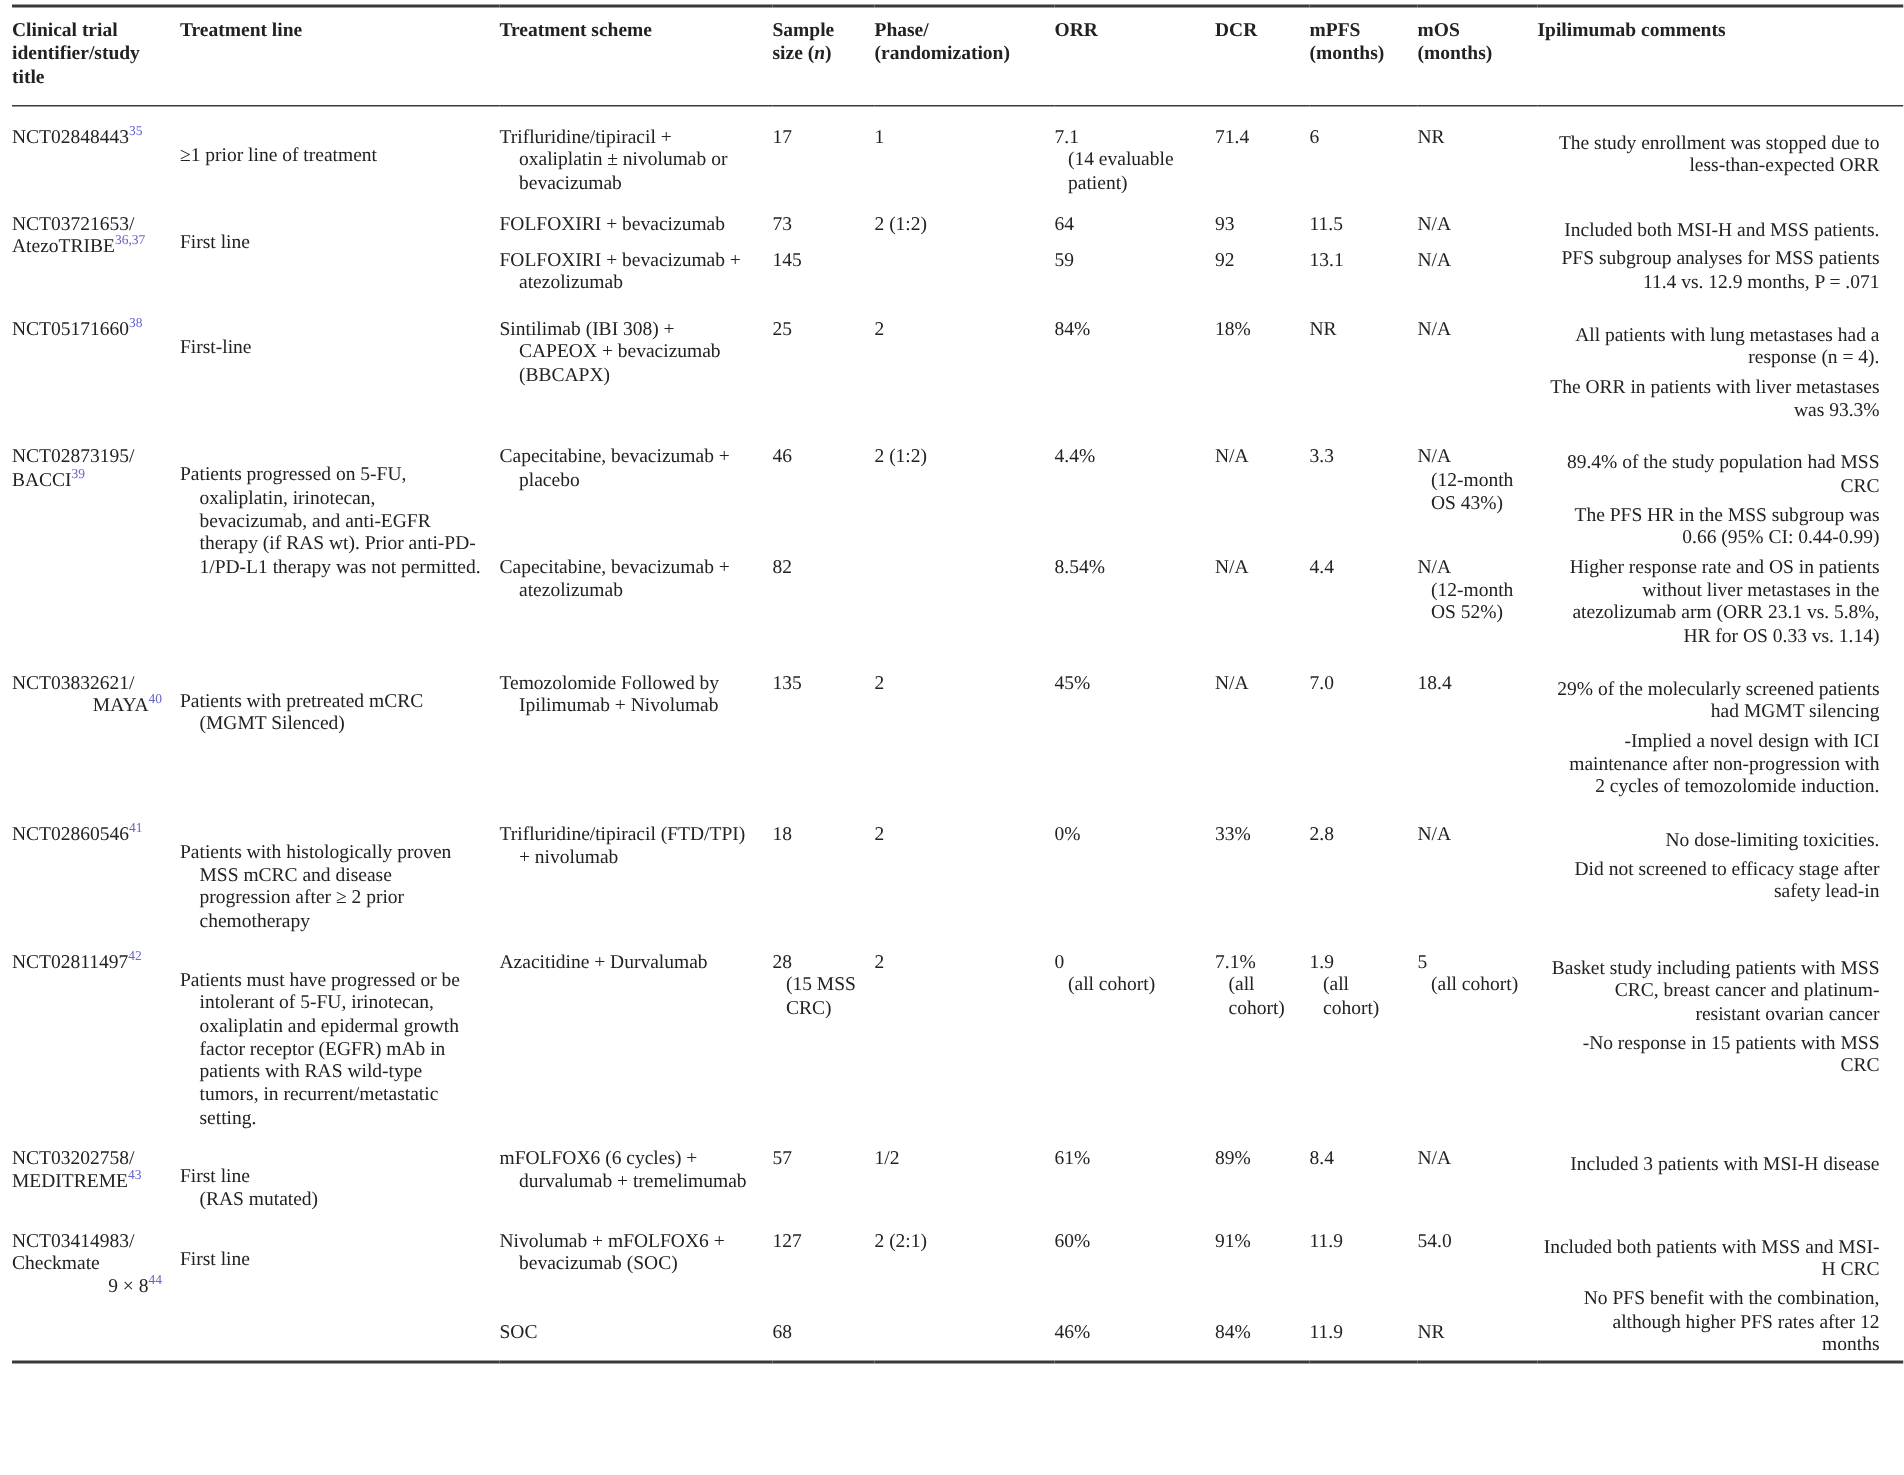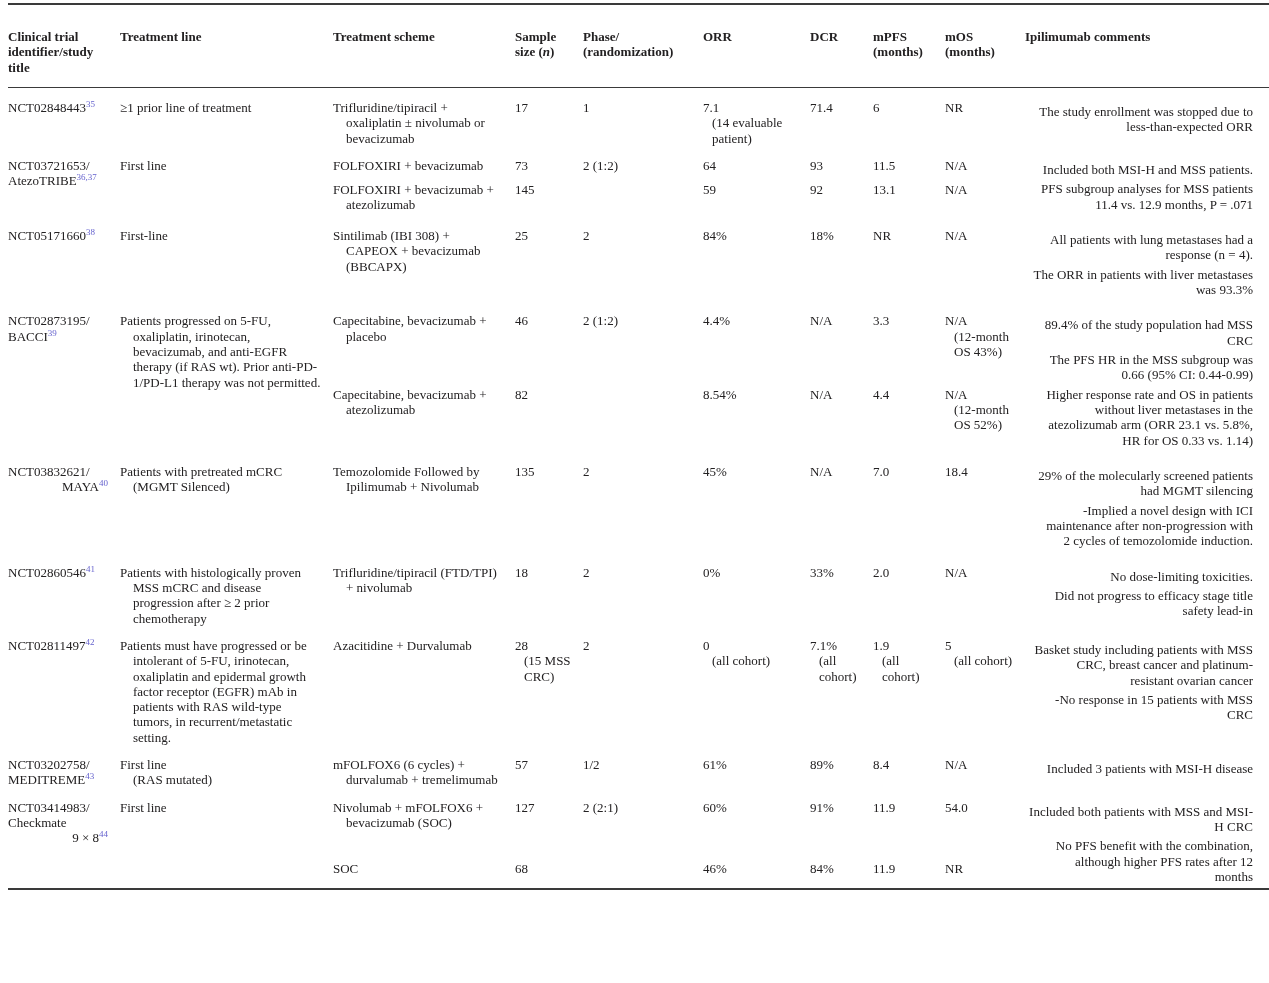--- a/index.html
+++ b/index.html
@@ -23,7 +23,7 @@
     padding:0 12px 0 0;
   }
   thead th{
-    font-weight:bold;padding-top:24px;padding-bottom:12px;
+    font-weight:bold;padding-top:7px;padding-bottom:12px;
     border-bottom:1px solid #3a3a3a;
   }
   .prewrap{white-space:pre-line;}

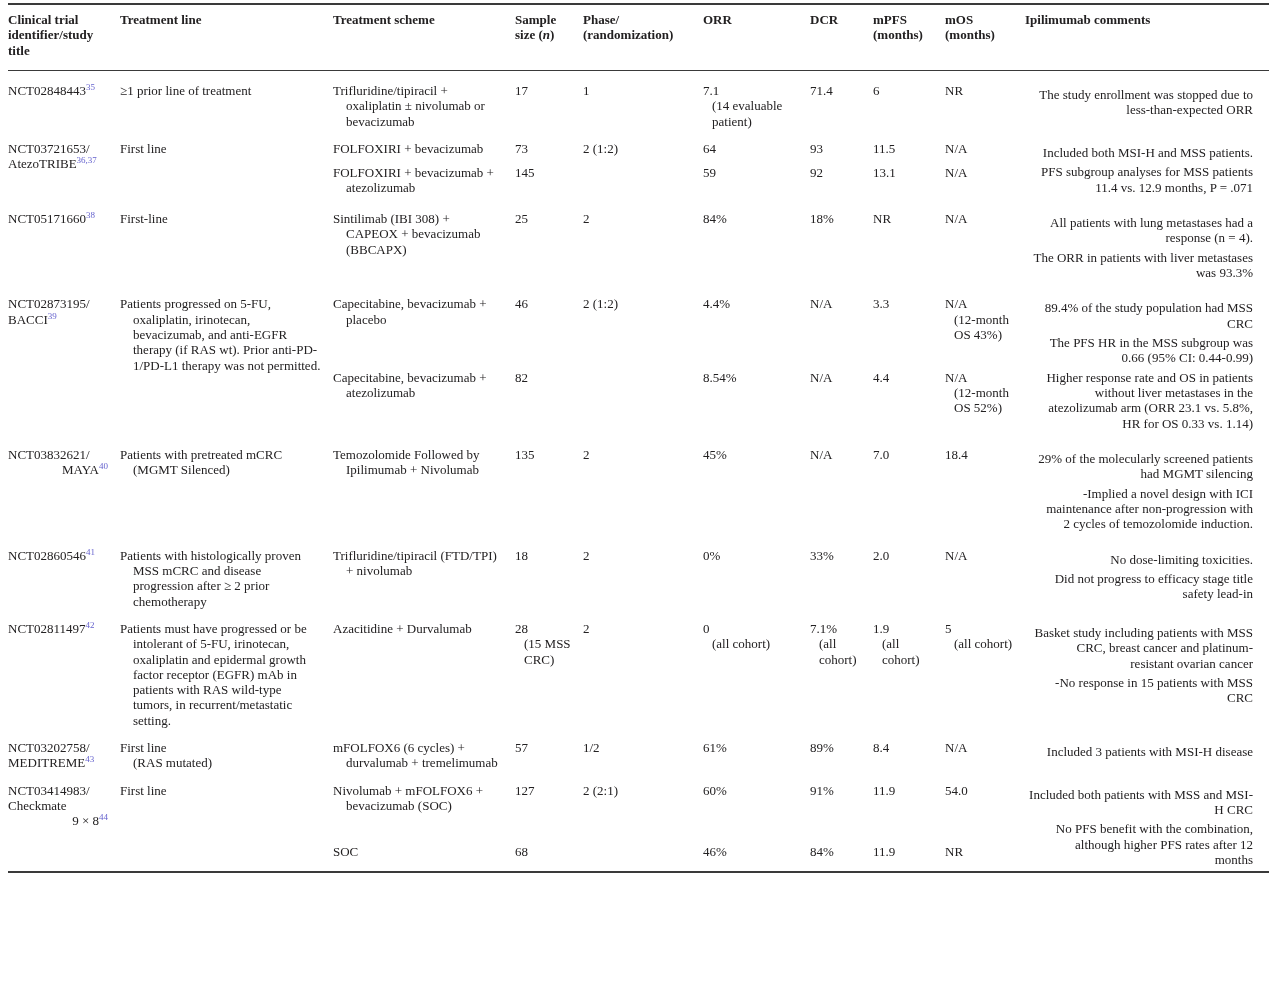--- a/index.html
+++ b/index.html
@@ -26,7 +26,7 @@
     font-weight:bold;padding-top:7px;padding-bottom:12px;
     border-bottom:1px solid #3a3a3a;
   }
-  .prewrap{white-space:pre-line;}
+  .prewrap{white-space:pre-line;margin-top:12px;}
   .hang{padding-left:13px;text-indent:-13px;}
   .val{white-space:pre-line;padding-left:9px;text-indent:-9px;}
   tr.group-start > td{padding-top:12px;}

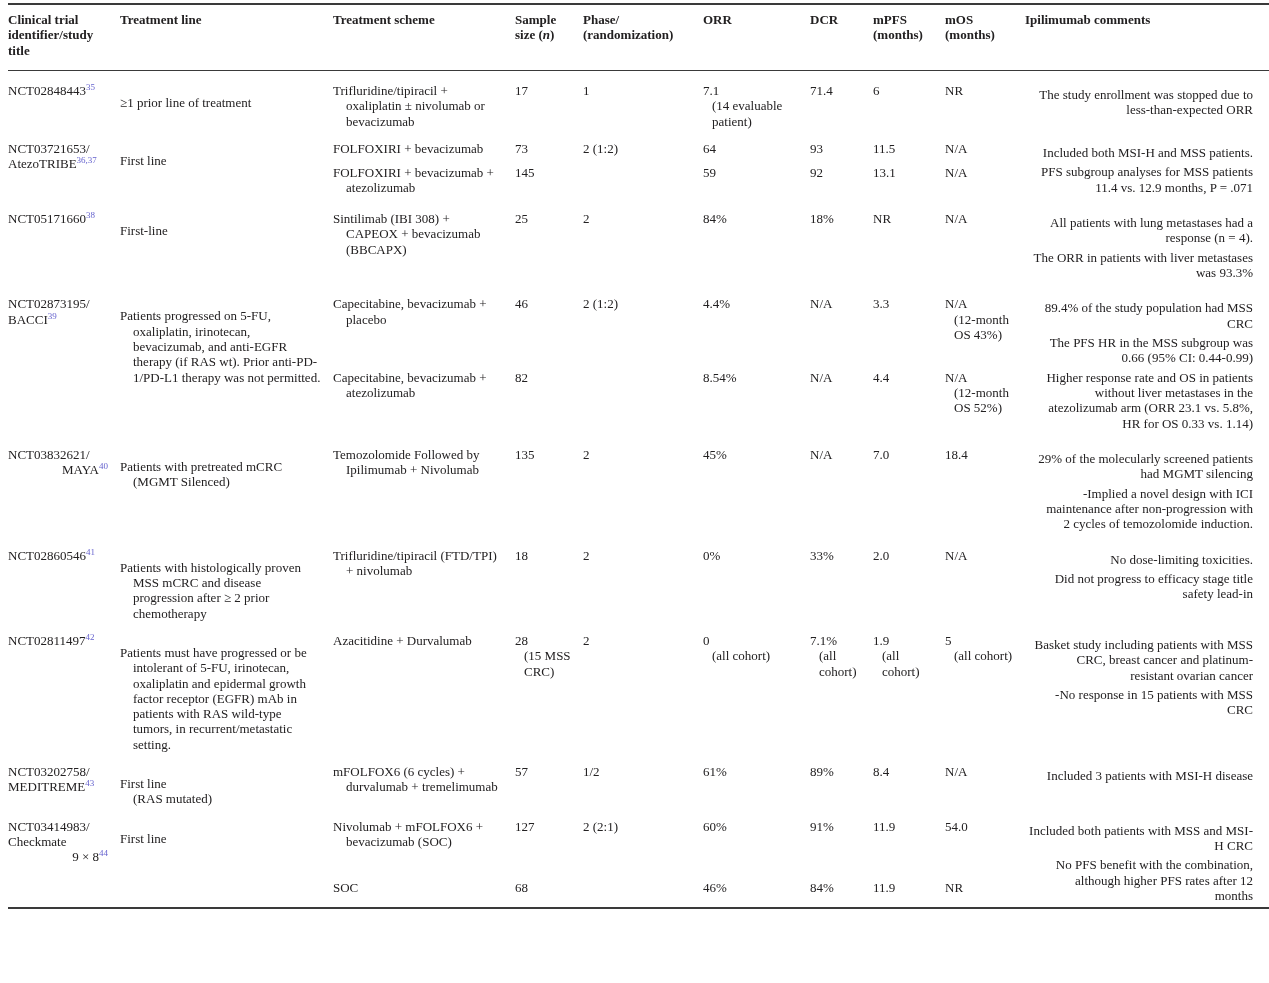--- a/index.html
+++ b/index.html
@@ -224,7 +224,7 @@
       <td>2</td>
       <td class="val">0%</td>
       <td class="val">33%</td>
-      <td class="val">2.0</td>
+      <td class="val">2.8</td>
       <td class="val">N/A</td>
       <td class="comments">
         <div class="hang">No dose-limiting toxicities.</div>

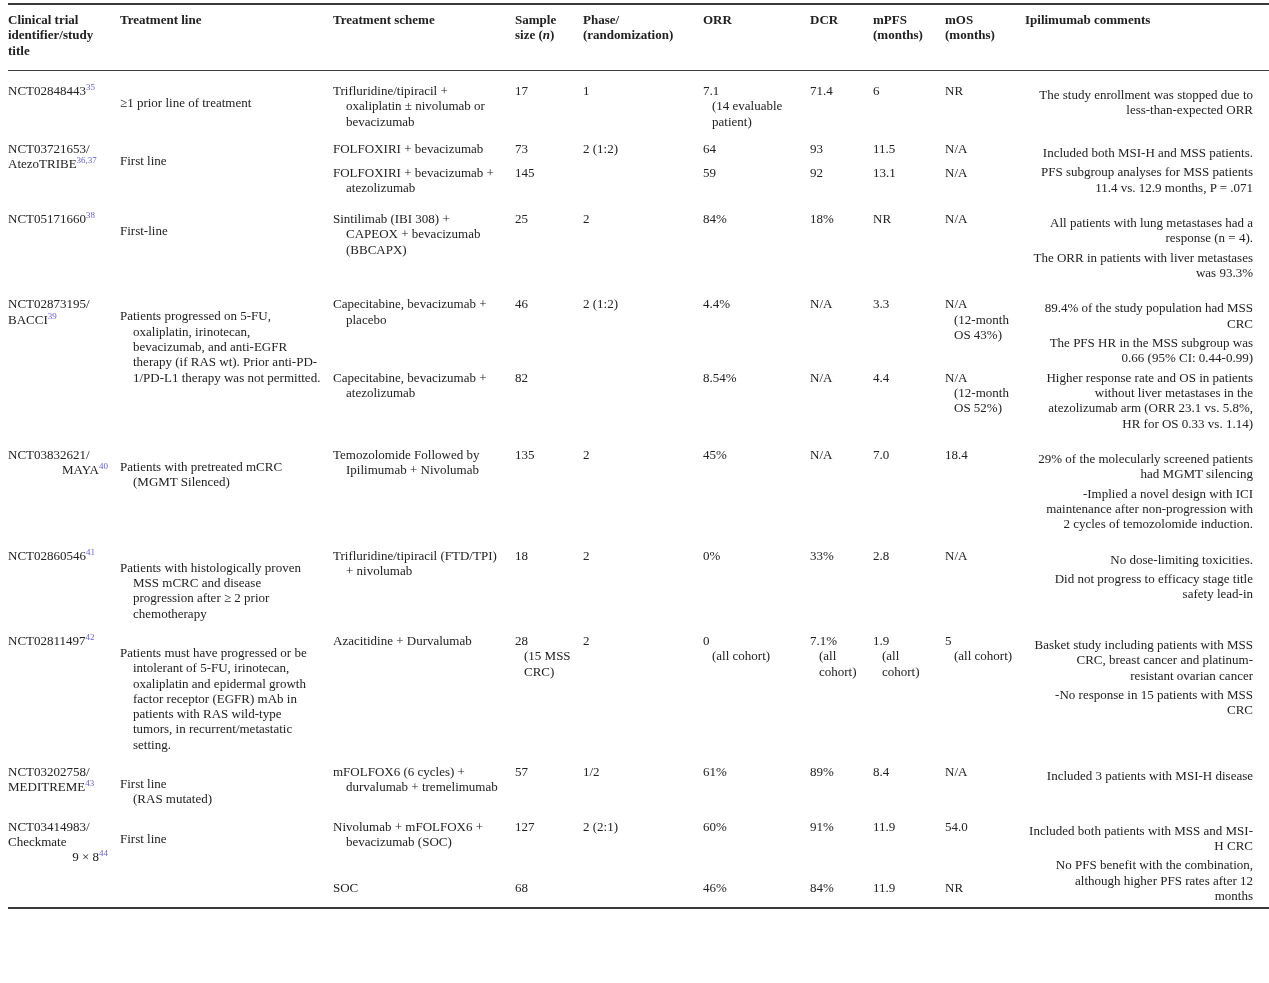--- a/index.html
+++ b/index.html
@@ -228,7 +228,7 @@
       <td class="val">N/A</td>
       <td class="comments">
         <div class="hang">No dose-limiting toxicities.</div>
-        <div class="hang">Did not progress to efficacy stage title safety lead-in</div>
+        <div class="hang">Did not screened to efficacy stage after safety lead-in</div>
       </td>
     </tr>
 

